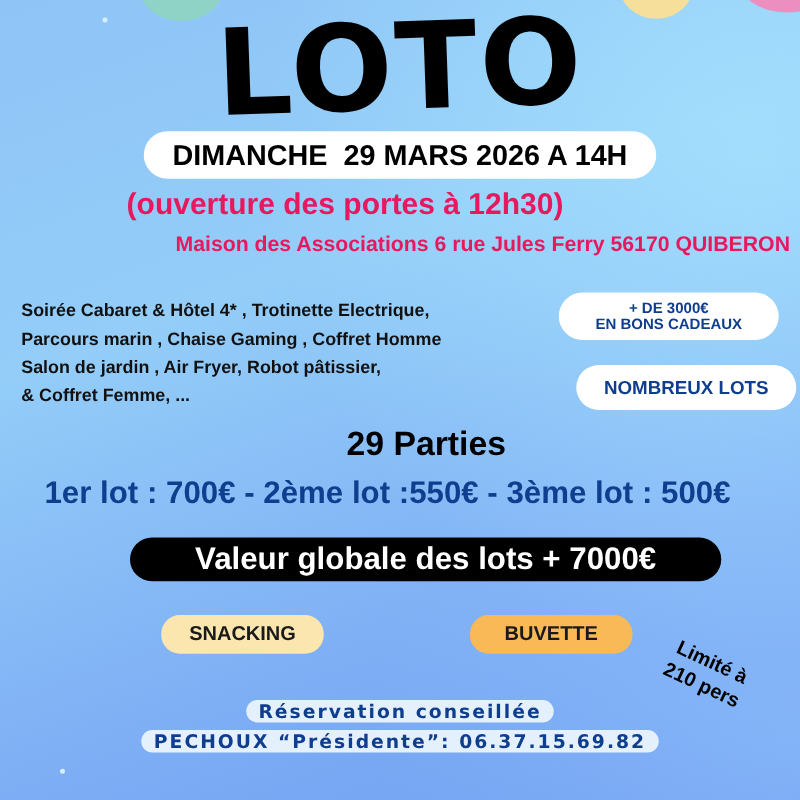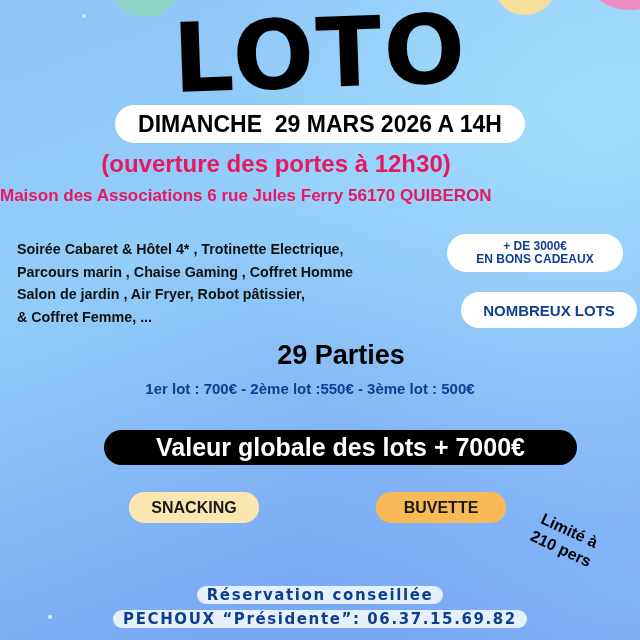--- a/index.html
+++ b/index.html
@@ -37,7 +37,7 @@
     font-family: "Liberation Sans", sans-serif; font-weight: bold; font-size: 24px; color: #e8185f; padding-left: 12px;
   }
   .address {
-    position: absolute; left: 0; width: 632px; top: 186px; text-align: left;
+    position: absolute; left: 0; width: 632px; top: 186px; text-align: right;
     font-family: "Liberation Sans", sans-serif; font-weight: bold; font-size: 17px; color: #e8185f;
   }
   .prizes {

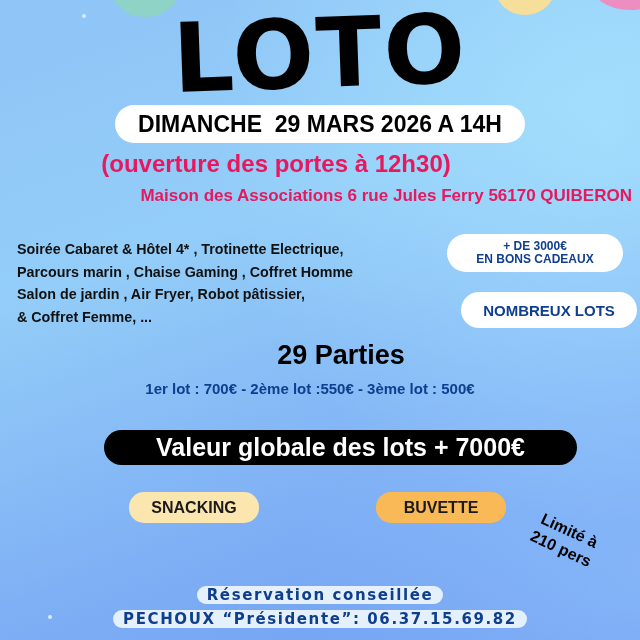--- a/index.html
+++ b/index.html
@@ -59,7 +59,7 @@
   }
   .lots {
     position: absolute; left: 0; width: 620px; top: 380px; text-align: center;
-    font-family: "Liberation Sans", sans-serif; font-weight: bold; font-size: 15px; color: #0f3e8f;
+    font-family: "Liberation Sans", sans-serif; font-weight: bold; font-size: 25px; color: #0f3e8f;
   }
   .value-pill {
     position: absolute; left: 104px; top: 430px; width: 473px; height: 35px;

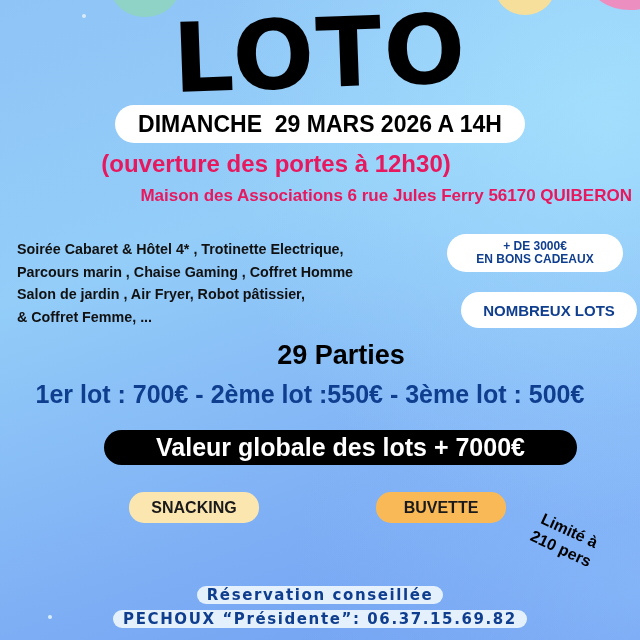--- a/index.html
+++ b/index.html
@@ -83,7 +83,7 @@
   .resa {
     position: absolute; left: 0; width: 640px; top: 557px;
     font-family: "DejaVu Sans", sans-serif; font-weight: bold; font-size: 15px; color: #0f3e8f;
-    letter-spacing: 1.6px; text-align: center; line-height: 24px; margin-top: 26px;
+    letter-spacing: 1.6px; text-align: center; line-height: 24px;
   }
   .resa span {
     background: #e4f1fd; padding: 0 10px; border-radius: 10px;

